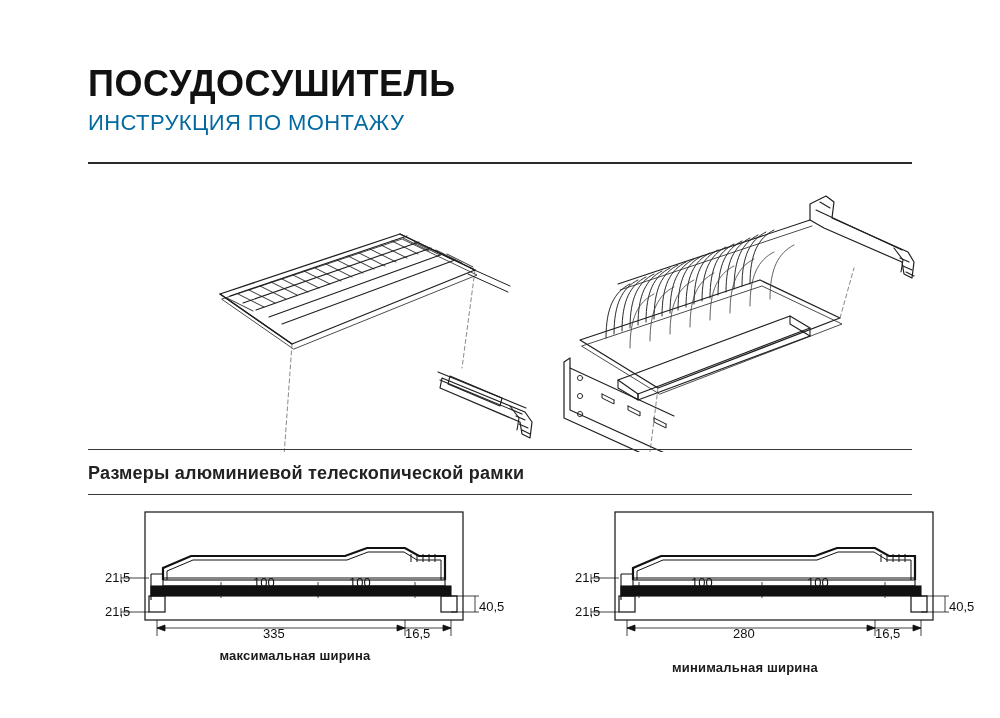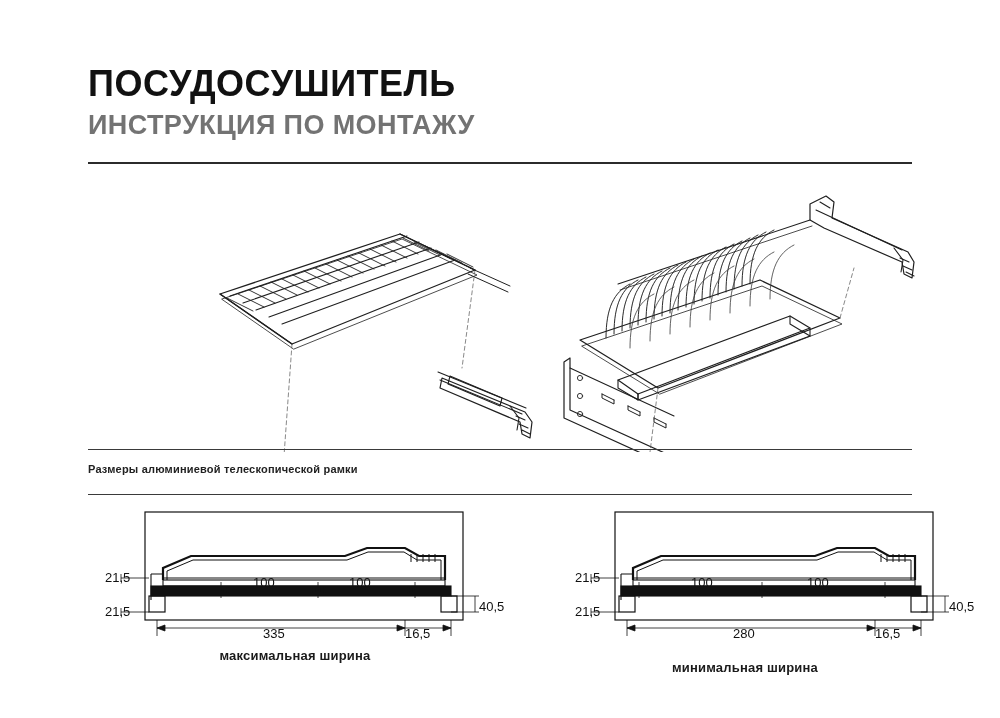--- a/index.html
+++ b/index.html
@@ -20,8 +20,8 @@
     line-height:1.0;margin:0;color:#111;
   }
   .title-sub{
-    font-size:27px;font-weight:bold;letter-spacing:0.4px;
-    line-height:1.0;margin:10px 0 0 0;color:#737373;
+    font-size:22px;font-weight:normal;letter-spacing:0.4px;
+    line-height:1.0;margin:10px 0 0 0;color:#0369a1;
   }
   .rule{
     position:absolute;left:88px;width:824px;height:2px;background:#2b2b2b;

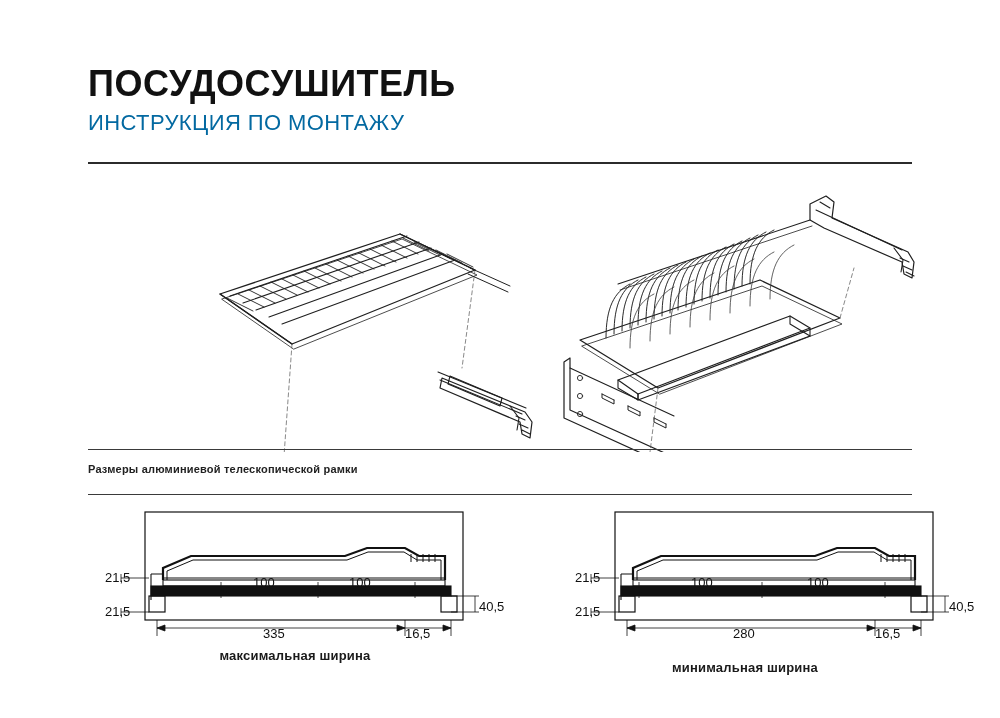--- a/index.html
+++ b/index.html
@@ -32,7 +32,7 @@
 
   .caption-frames{
     position:absolute;left:88px;top:463px;
-    font-size:11px;font-weight:bold;color:#222;letter-spacing:0.2px;
+    font-size:18px;font-weight:bold;color:#222;letter-spacing:0.2px;
   }
 
   .fig-caption{

